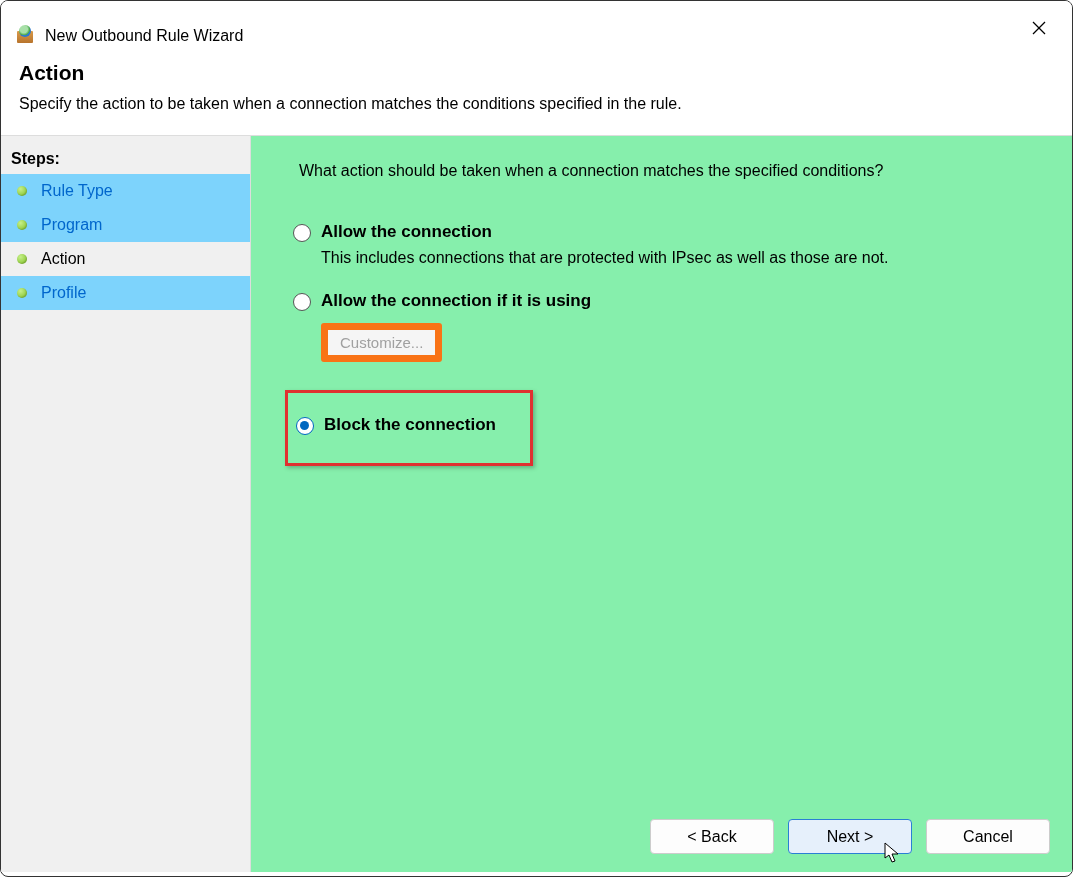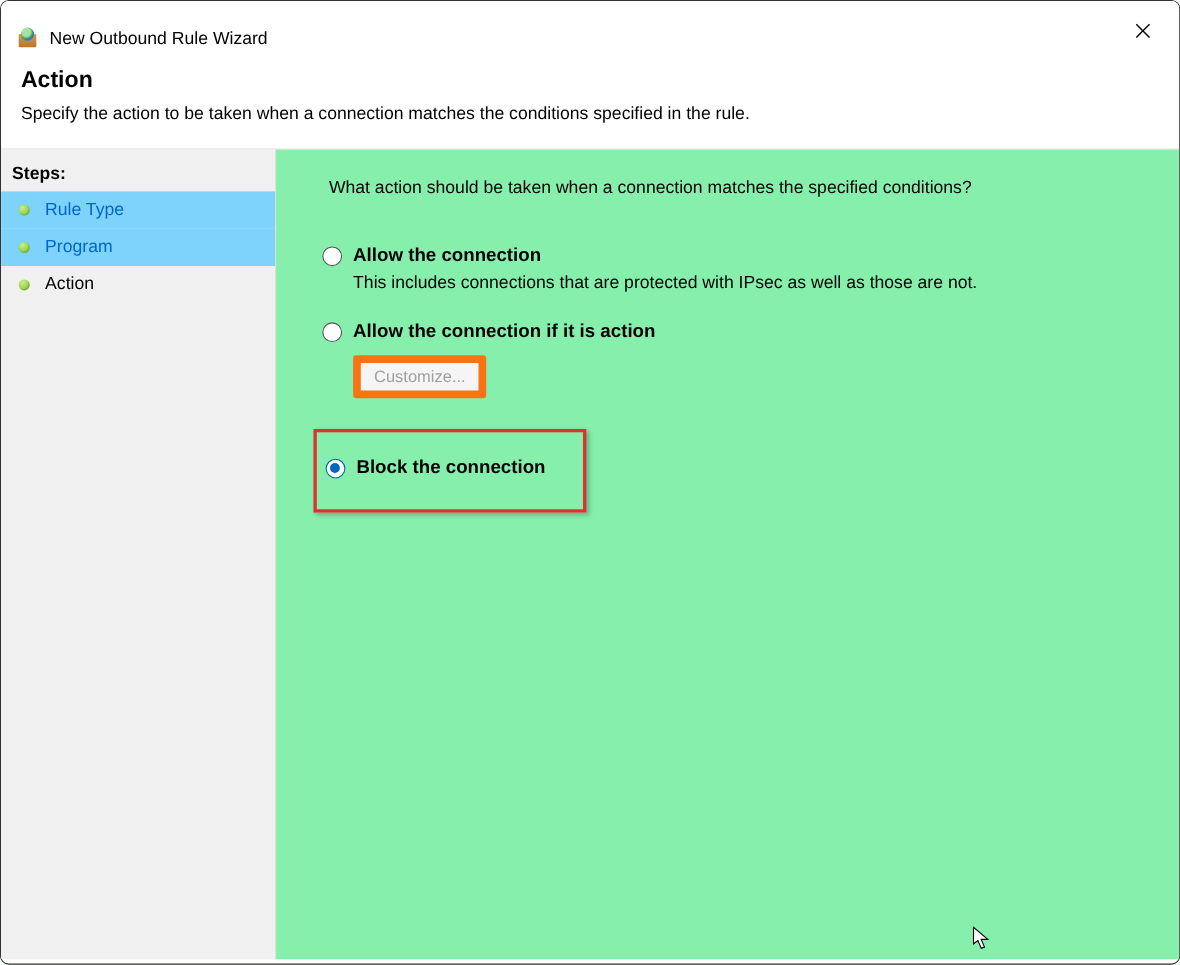--- a/index.html
+++ b/index.html
@@ -250,6 +250,10 @@
       <span class="bullet"></span>
       <span>Action</span>
     </div>
+    <div class="step-item link">
+      <span class="bullet"></span>
+      <span>Profile</span>
+    </div>
   </div>
 
   <div class="main-panel">

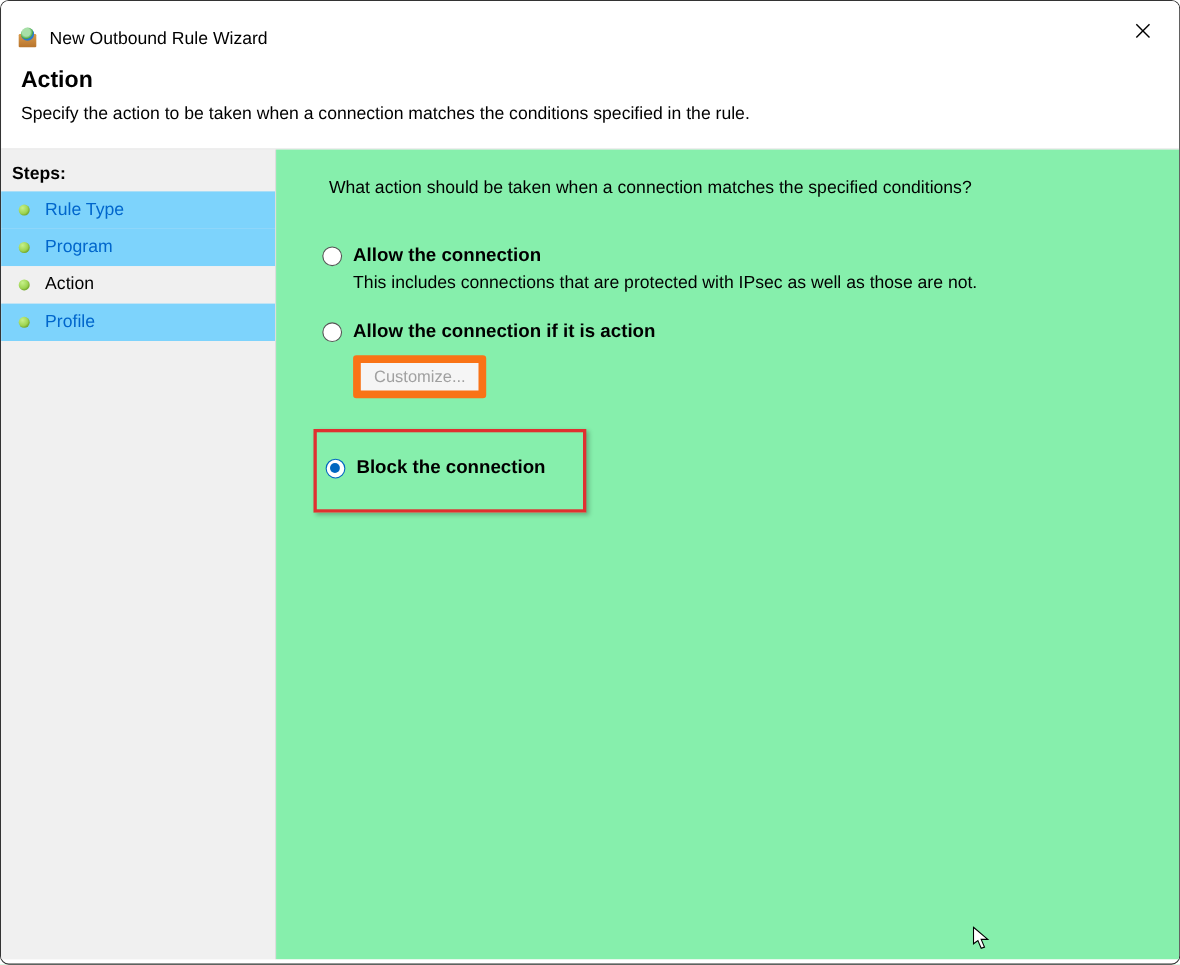--- a/index.html
+++ b/index.html
@@ -270,7 +270,7 @@
     <div class="option">
       <div class="radio"></div>
       <div class="option-body">
-        <div class="option-title">Allow the connection if it is action</div>
+        <div class="option-title">Allow the connection if it is using</div>
         <button class="customize-btn" disabled="">Customize...</button>
       </div>
     </div>

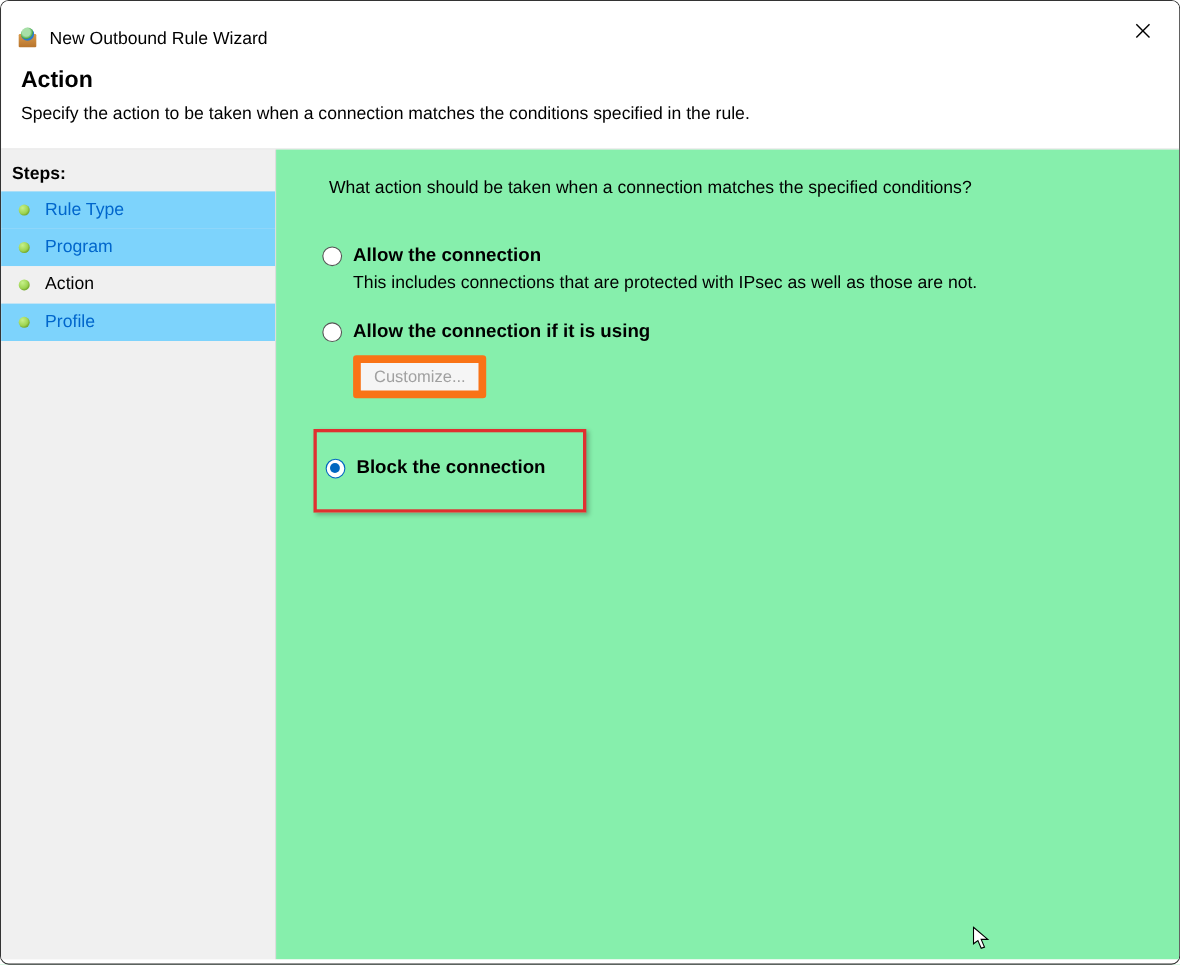--- a/index.html
+++ b/index.html
@@ -284,6 +284,11 @@
       </div>
     </div>
 
+    <div class="footer-buttons">
+      <button>&lt; Back</button>
+      <button class="primary">Next &gt;</button>
+      <button>Cancel</button>
+    </div>
 
     <svg class="cursor" viewBox="0 0 18 22">
       <path d="M1 1 L1 16 L5 13 L8 20 L11 19 L8 12 L14 12 Z" fill="#fff" stroke="#000" stroke-width="1"></path>

